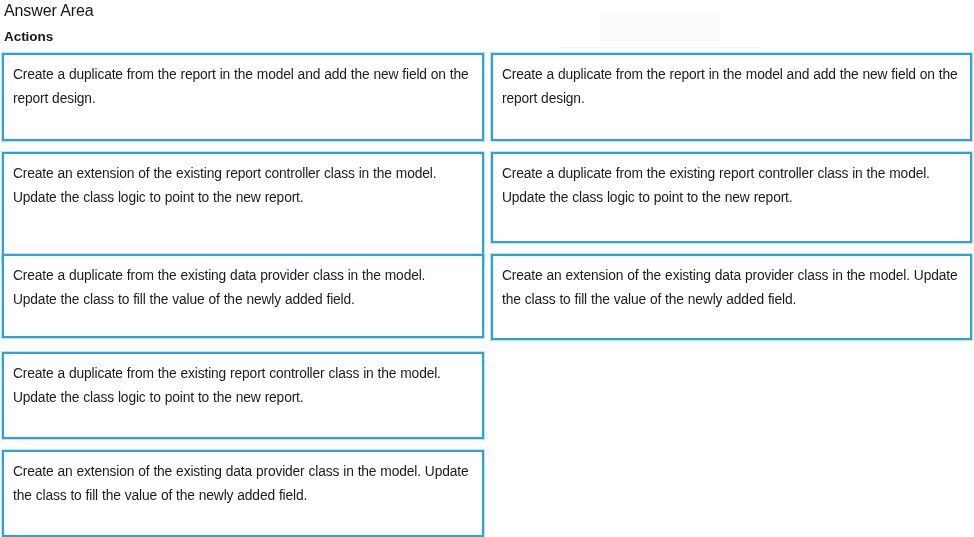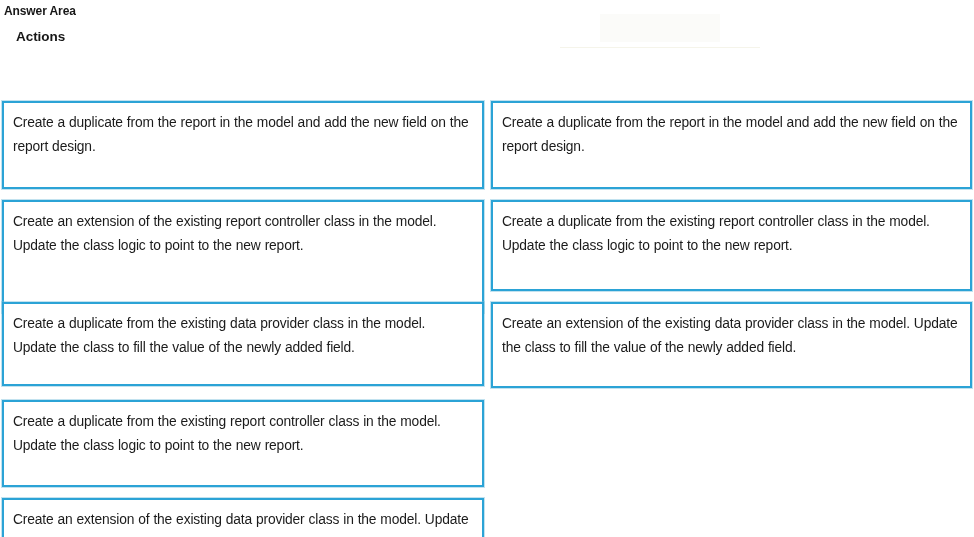--- a/index.html
+++ b/index.html
@@ -29,8 +29,8 @@
     position: absolute;
     left: 4px;
     top: 0px;
-    font-size: 12px;
-    font-weight: bold;
+    font-size: 16px;
+    font-weight: normal;
     line-height: 22px;
     letter-spacing: -0.1px;
     color: #171717;

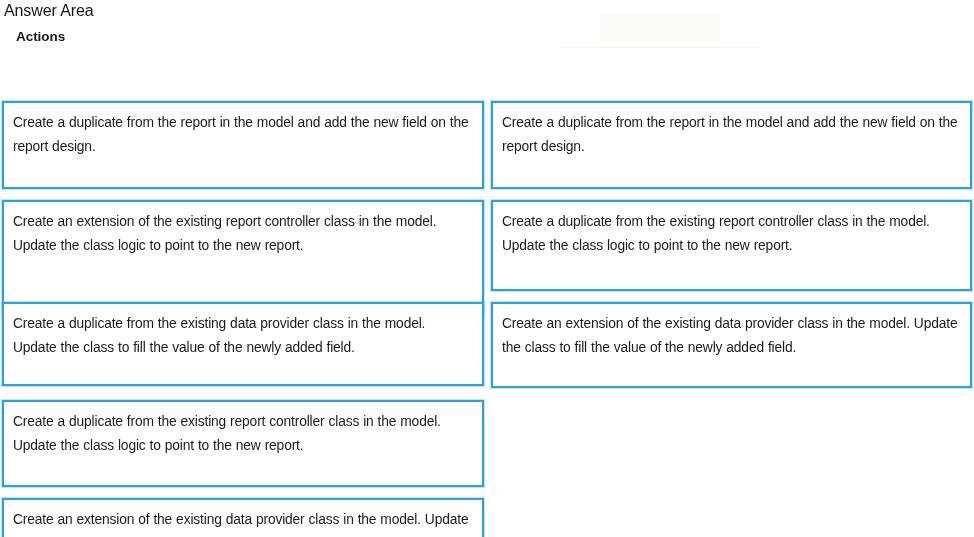--- a/index.html
+++ b/index.html
@@ -38,7 +38,7 @@
   }
   .heading-actions {
     position: absolute;
-    left: 16px;
+    left: 4px;
     top: 27px;
     font-size: 13.5px;
     font-weight: bold;

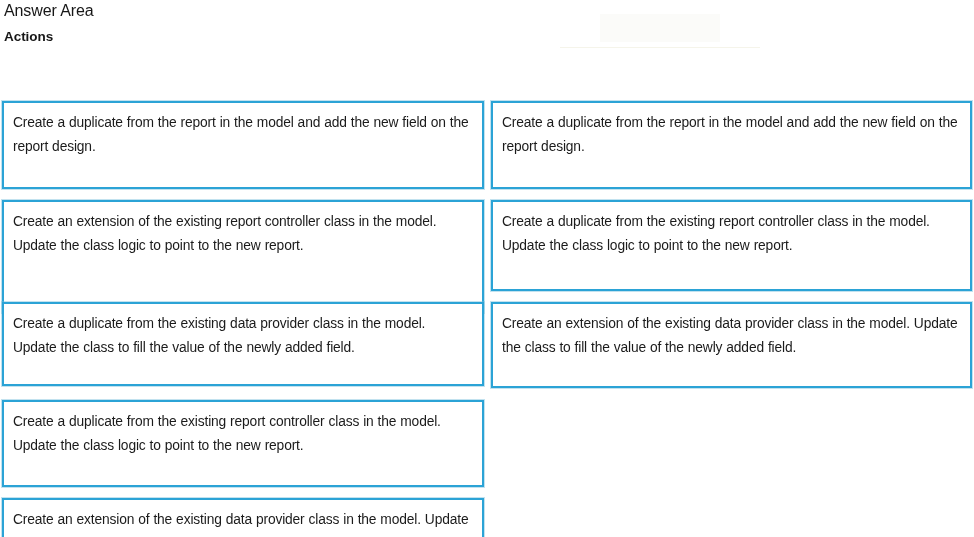--- a/index.html
+++ b/index.html
@@ -57,7 +57,6 @@
     box-shadow: 0 0 0 1px rgba(120,190,220,0.45);
     padding: 8px 10px 6px 9px;
     overflow: hidden;
-    margin-top: 48px;
   }
   .action-box .action-text {
     display: block;

